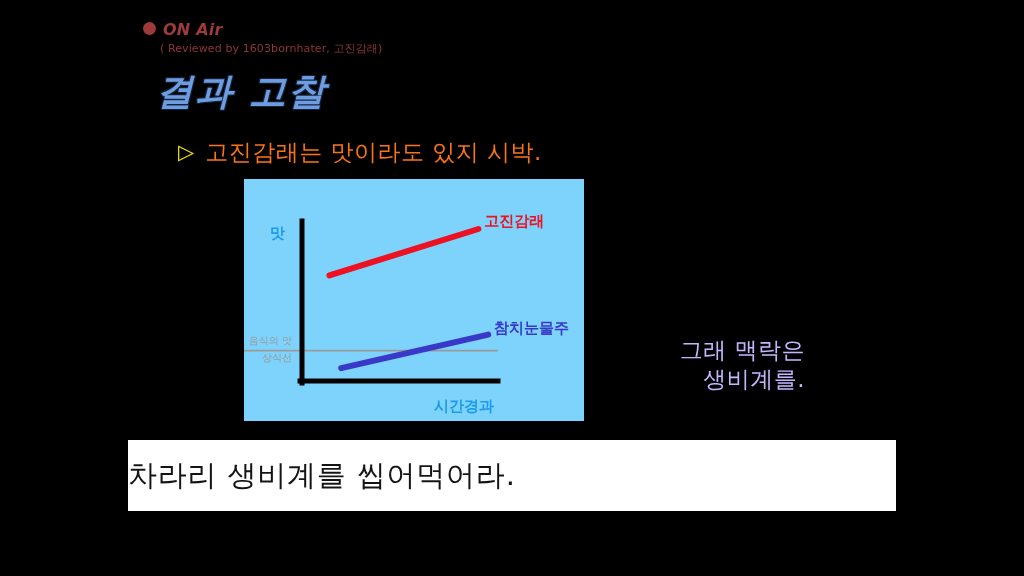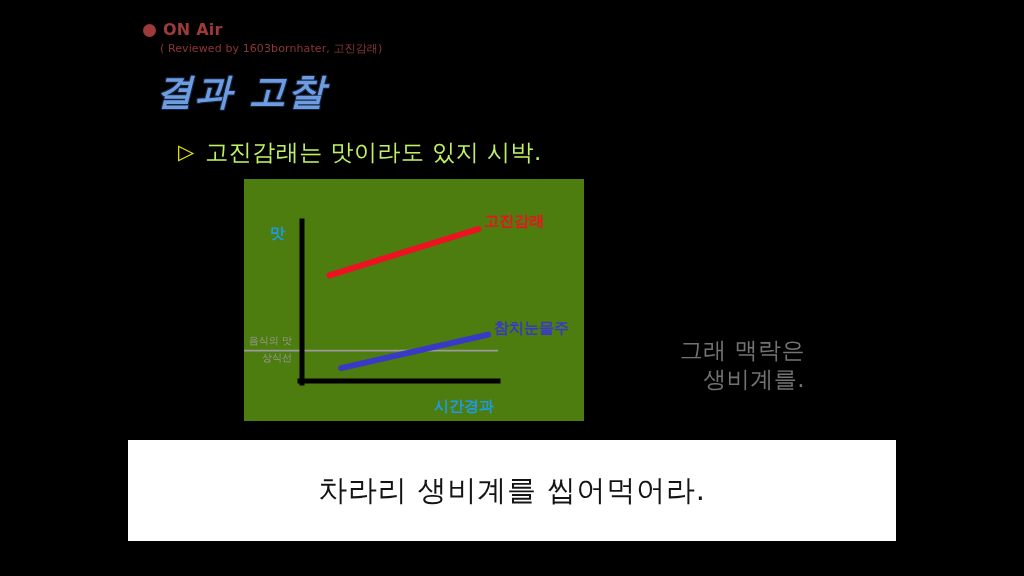--- a/index.html
+++ b/index.html
@@ -27,8 +27,9 @@
     left: 143px;
     top: 22px;
     display: flex;
-    align-items: center;
+    align-items: flex-start;
     gap: 7px;
+    font-style: italic;
   }
   .onair-dot {
     width: 13px;

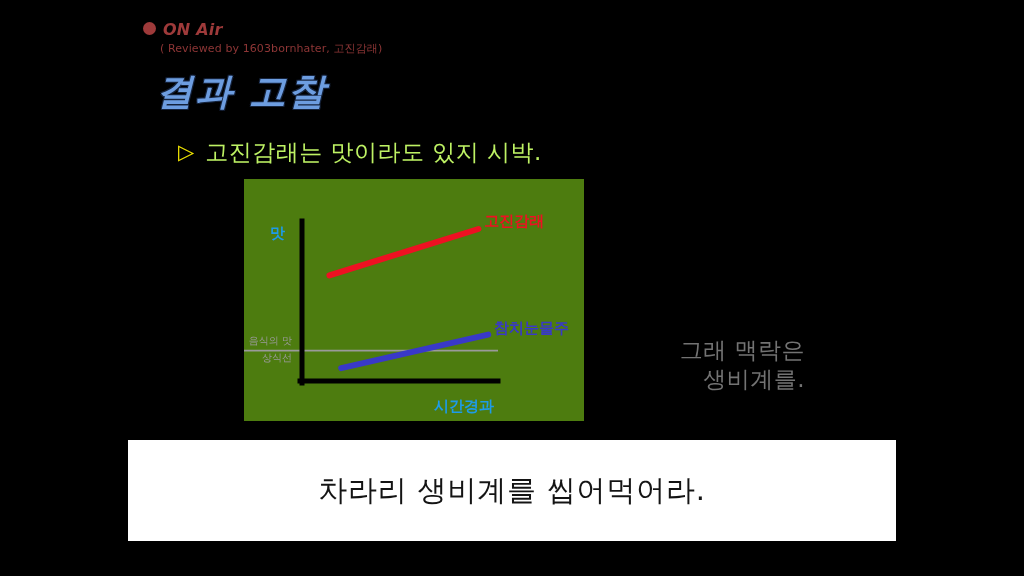--- a/index.html
+++ b/index.html
@@ -93,7 +93,7 @@
     transform: translateY(-1px);
   }
   .subtitle-text {
-    color: #bef264;
+    color: #f97316;
     font-size: 23px;
     letter-spacing: 0.5px;
     line-height: 1;

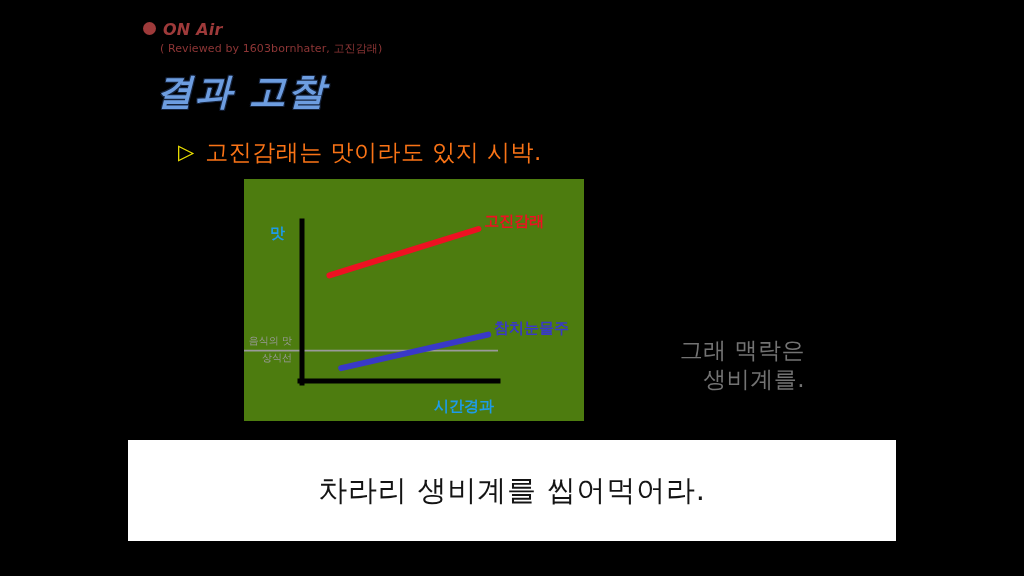--- a/index.html
+++ b/index.html
@@ -106,7 +106,7 @@
     top: 179px;
     width: 340px;
     height: 242px;
-    background: #4d7c0f;
+    background: #7dd3fc;
     overflow: hidden;
   }
   .chart-svg {

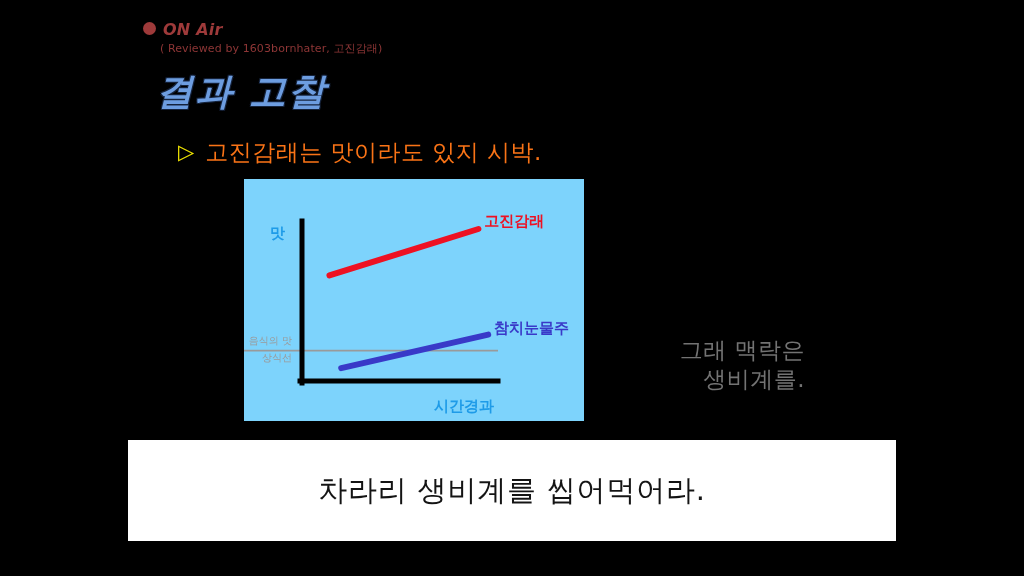--- a/index.html
+++ b/index.html
@@ -122,7 +122,7 @@
     top: 336px;
     width: 195px;
     text-align: right;
-    color: #737373;
+    color: #c4b5fd;
     font-size: 23px;
     line-height: 1.28;
     letter-spacing: 0.5px;

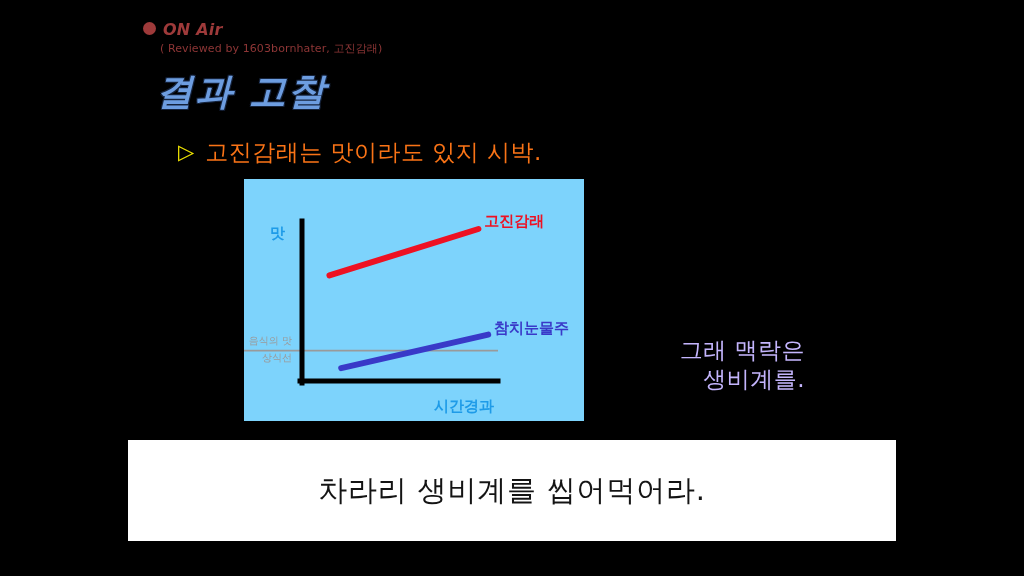--- a/index.html
+++ b/index.html
@@ -135,11 +135,11 @@
     left: 128px;
     top: 440px;
     width: 768px;
-    height: 101px;
+    height: 71px;
     background: #ffffff;
     display: flex;
     align-items: center;
-    justify-content: center;
+    justify-content: flex-start;
   }
   .caption-text {
     color: #141414;

